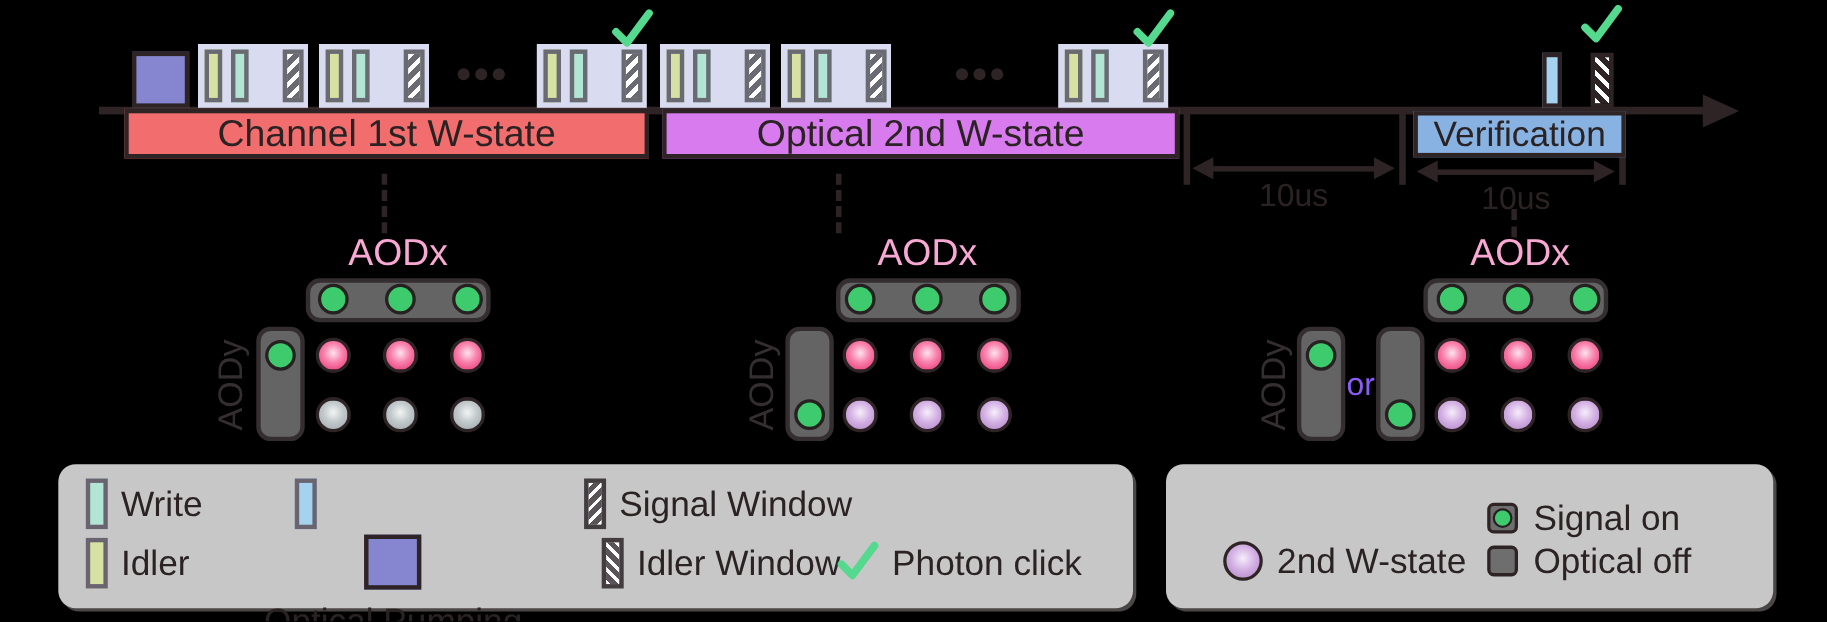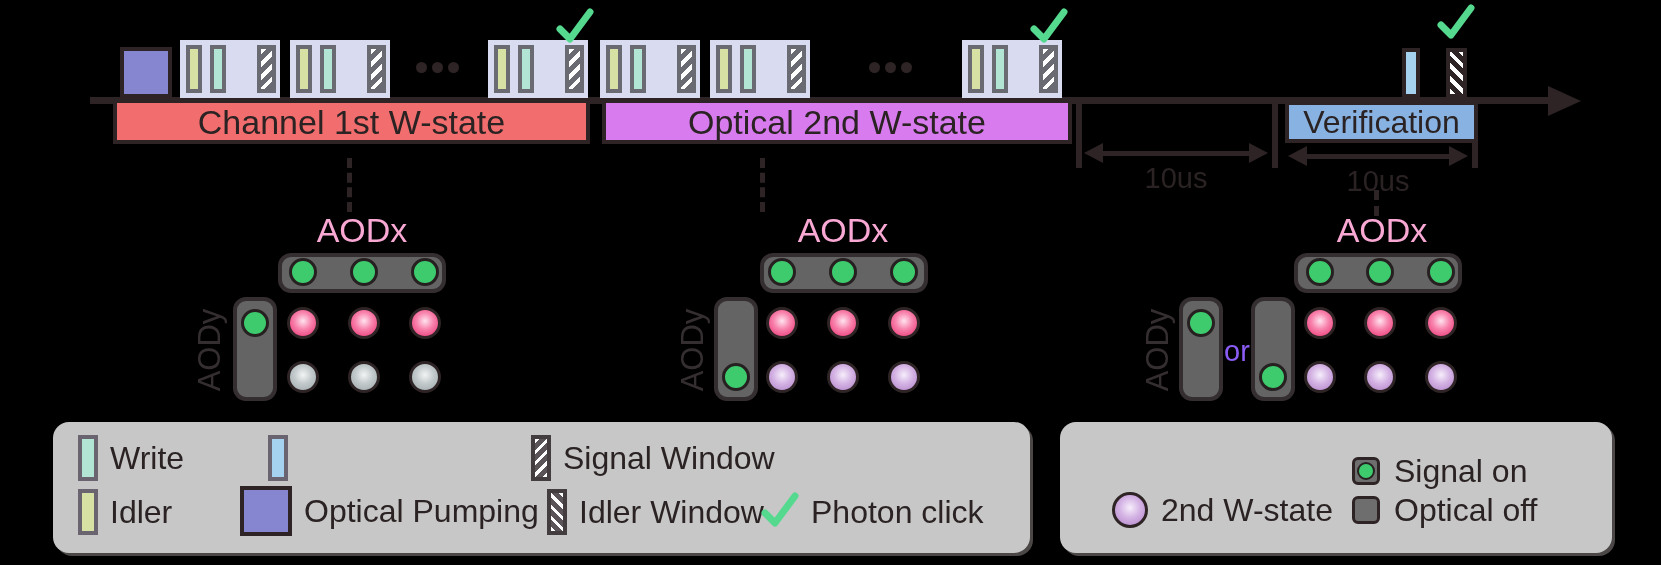--- a/index.html
+++ b/index.html
@@ -228,7 +228,7 @@
       <span class="sw sw-bar sw-clean"></span>
       <span>Idler</span>
     </div>
-    <div class="leg-item" style="left:187px;top:64px;height:50px;">
+    <div class="leg-item" style="left:187px;top:64px;height:50px;flex-direction:column;">
       <span class="sw sw-op"></span>
       <span>Optical Pumping</span>
     </div>

